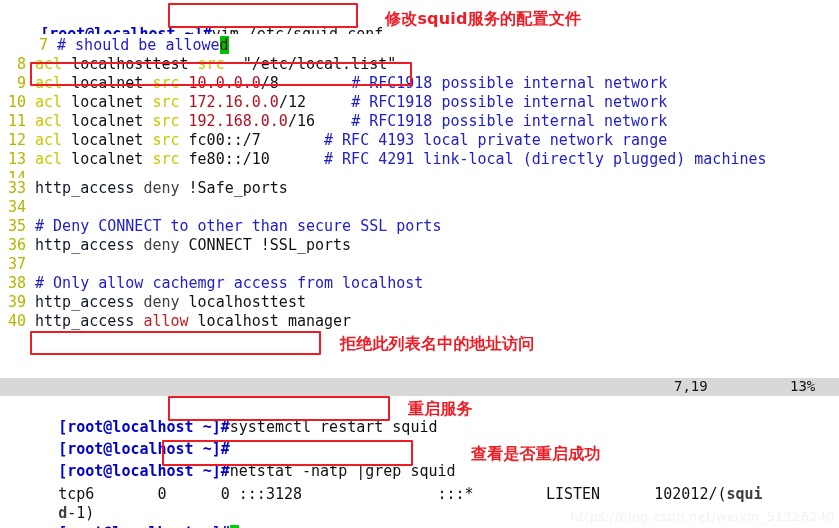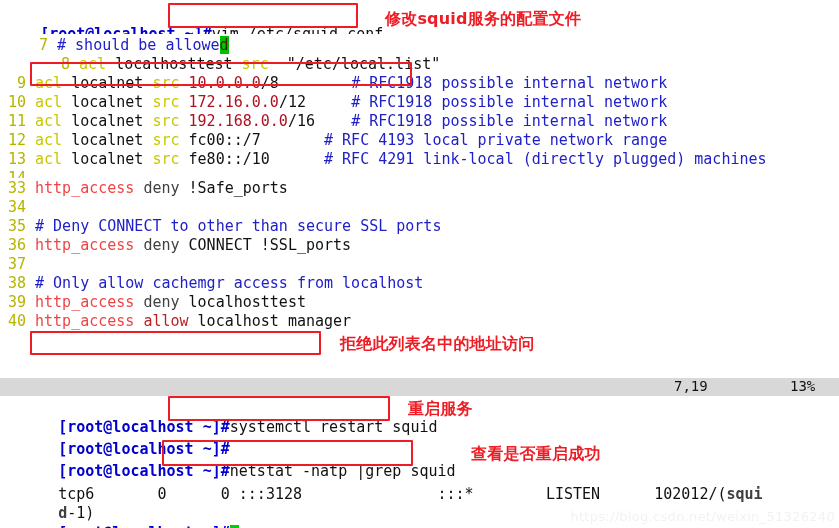--- a/index.html
+++ b/index.html
@@ -100,7 +100,7 @@
   <div id="vim-pane">
     <div id="vim-lines">
         <div class="vline" style="top: 2px; padding-left: 22px;"><span class="lnum">7</span><span> </span><span class="comment"># should be allowe</span><span class="hl-end">d</span></div>
-        <div class="vline" style="top: 21px; margin-left: 44px;"><span class="lnum">8</span><span> </span><span class="kw-acl">acl </span><span class="ident">localhosttest </span><span class="kw-src">src</span><span class="str">  "/etc/local.list"</span></div>
+        <div class="vline" style="top: 21px;"><span class="lnum">8</span><span> </span><span class="kw-acl">acl </span><span class="ident">localhosttest </span><span class="kw-src">src</span><span class="str">  "/etc/local.list"</span></div>
         <div class="vline" style="top: 40px;"><span class="lnum">9</span><span> </span><span class="kw-acl">acl </span><span class="ident">localnet </span><span class="kw-src">src </span><span class="num">10.0.0.0</span><span class="ident">/8</span><span class="ident">        </span><span class="comment"># RFC1918 possible internal network</span></div>
         <div class="vline" style="top: 59px;"><span class="lnum">10</span><span> </span><span class="kw-acl">acl </span><span class="ident">localnet </span><span class="kw-src">src </span><span class="num">172.16.0.0</span><span class="ident">/12</span><span class="ident">     </span><span class="comment"># RFC1918 possible internal network</span></div>
         <div class="vline" style="top: 78px;"><span class="lnum">11</span><span> </span><span class="kw-acl">acl </span><span class="ident">localnet </span><span class="kw-src">src </span><span class="num">192.168.0.0</span><span class="ident">/16</span><span class="ident">    </span><span class="comment"># RFC1918 possible internal network</span></div>

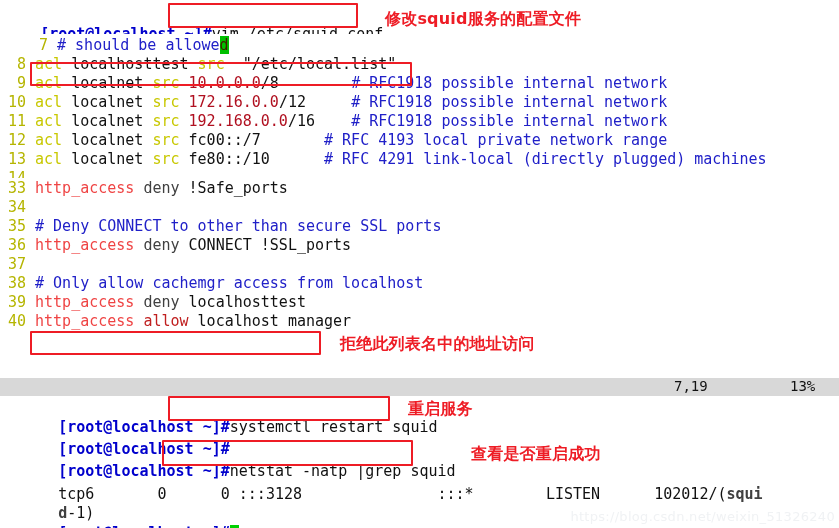--- a/index.html
+++ b/index.html
@@ -43,7 +43,7 @@
   .comment{color:#2020c8;}
   .deny{color:#404040;text-align:center;}
   .allow{color:#c02020;}
-  .httpacc{color:#ef4444;}
+  .httpacc{color:#0f172a;}
   .str{color:#111111;}
   .hl-end{background:#00c000;color:#402000;}
 

